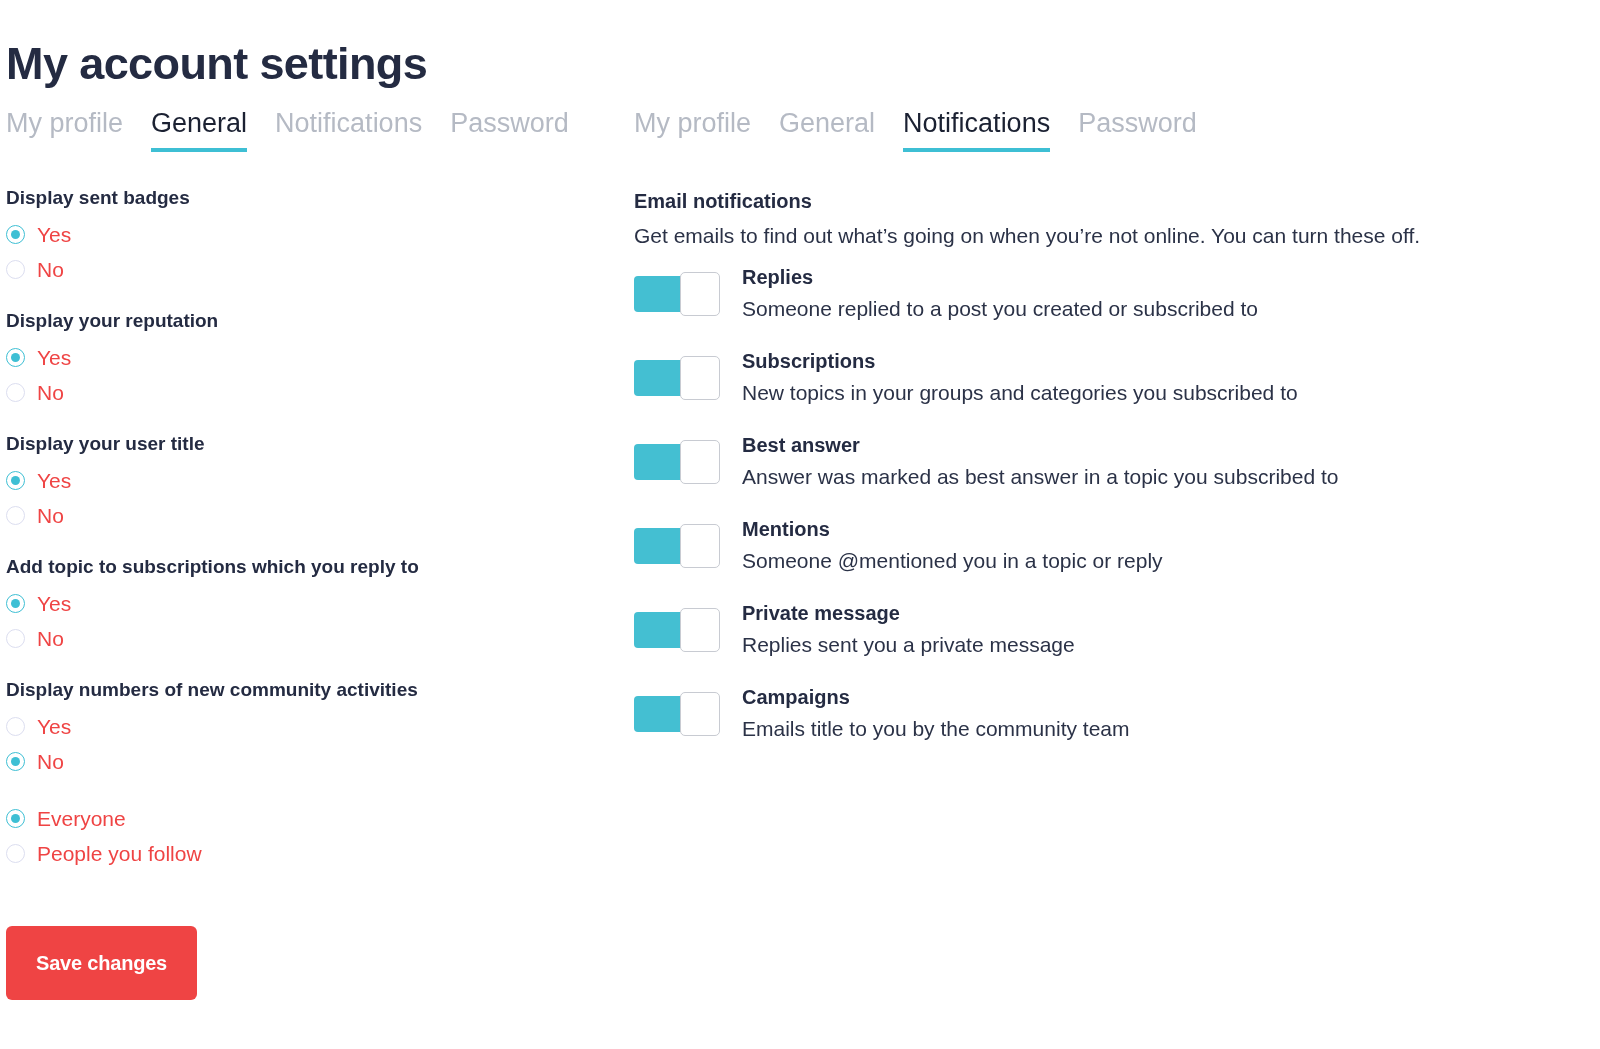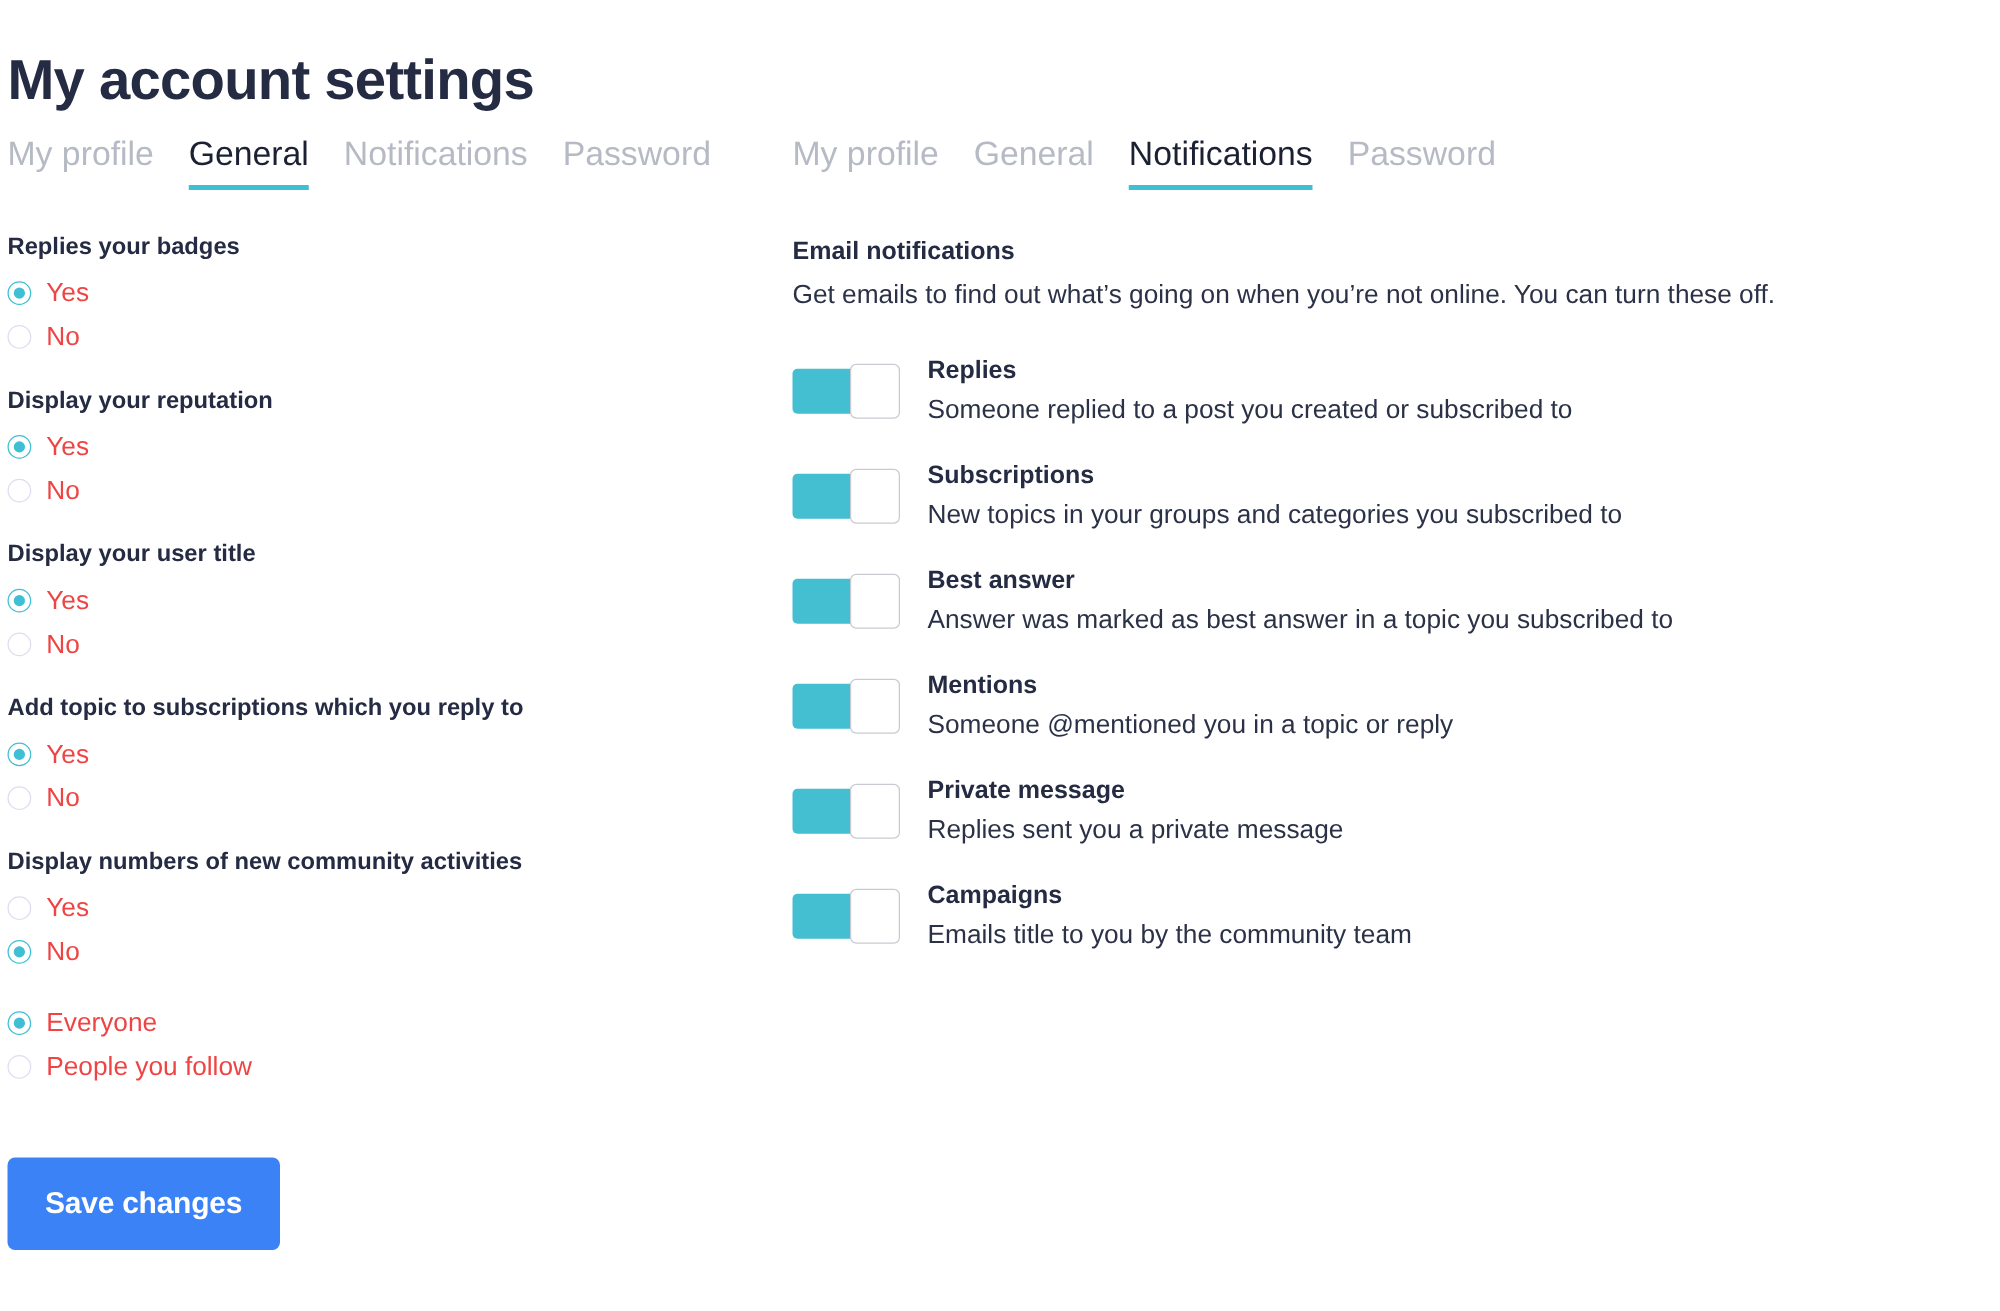--- a/index.html
+++ b/index.html
@@ -221,7 +221,7 @@
 
   
   <div class="form-group">
-    <div class="group-label">Replies your badges</div>
+    <div class="group-label">Display sent badges</div>
     <label class="radio-row">
       <span class="radio checked"></span>
       <span class="radio-label">Yes</span>

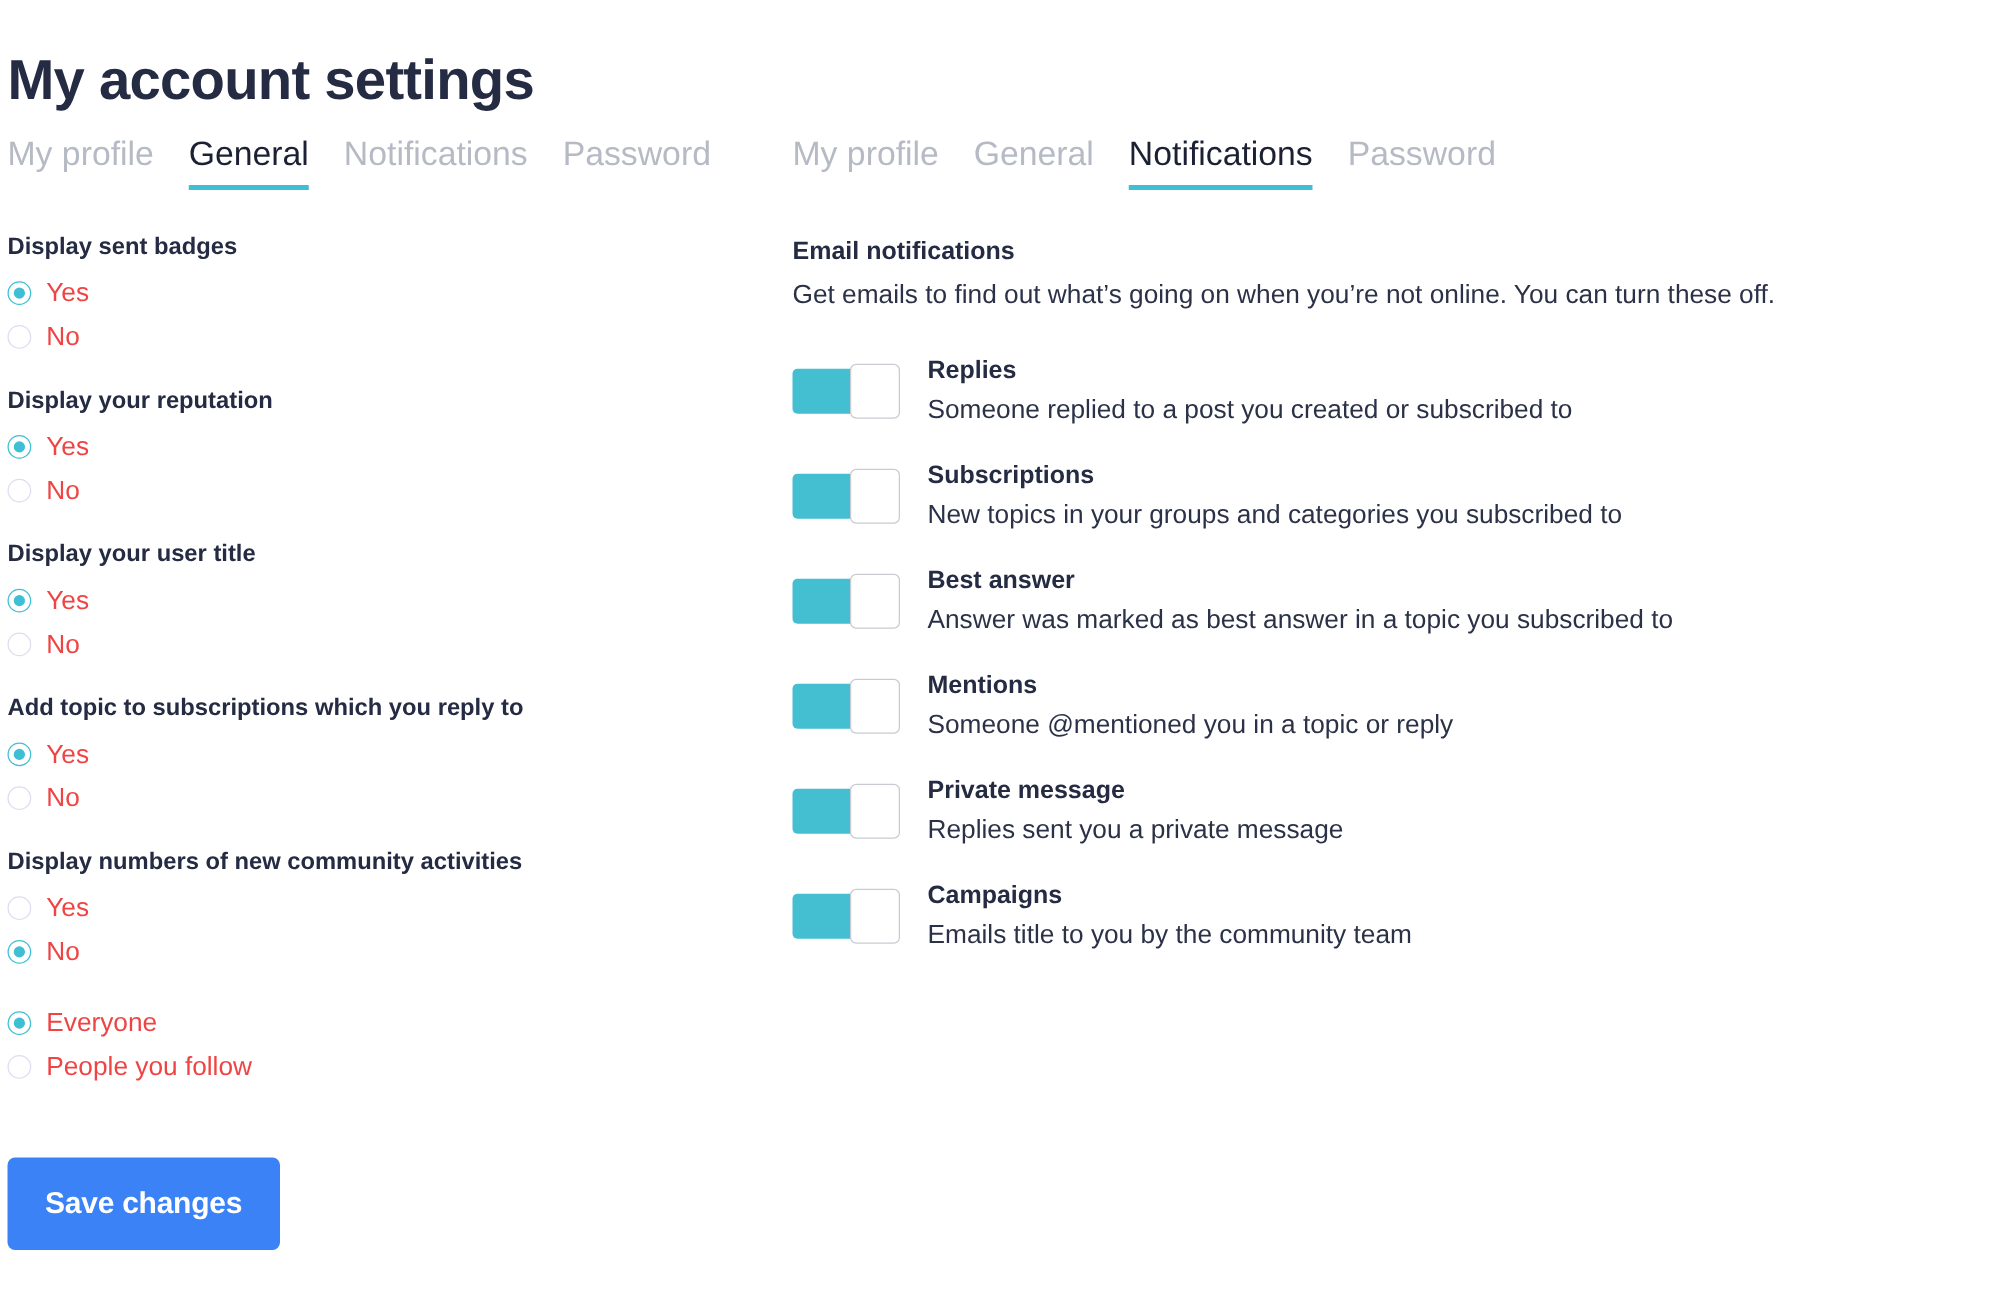--- a/index.html
+++ b/index.html
@@ -152,7 +152,7 @@
     white-space: nowrap;
   }
 
-  .notif-list { margin-top: 31px; }
+  .notif-list { margin-top: 12px; }
   .notif-item {
     display: flex;
     align-items: flex-start;

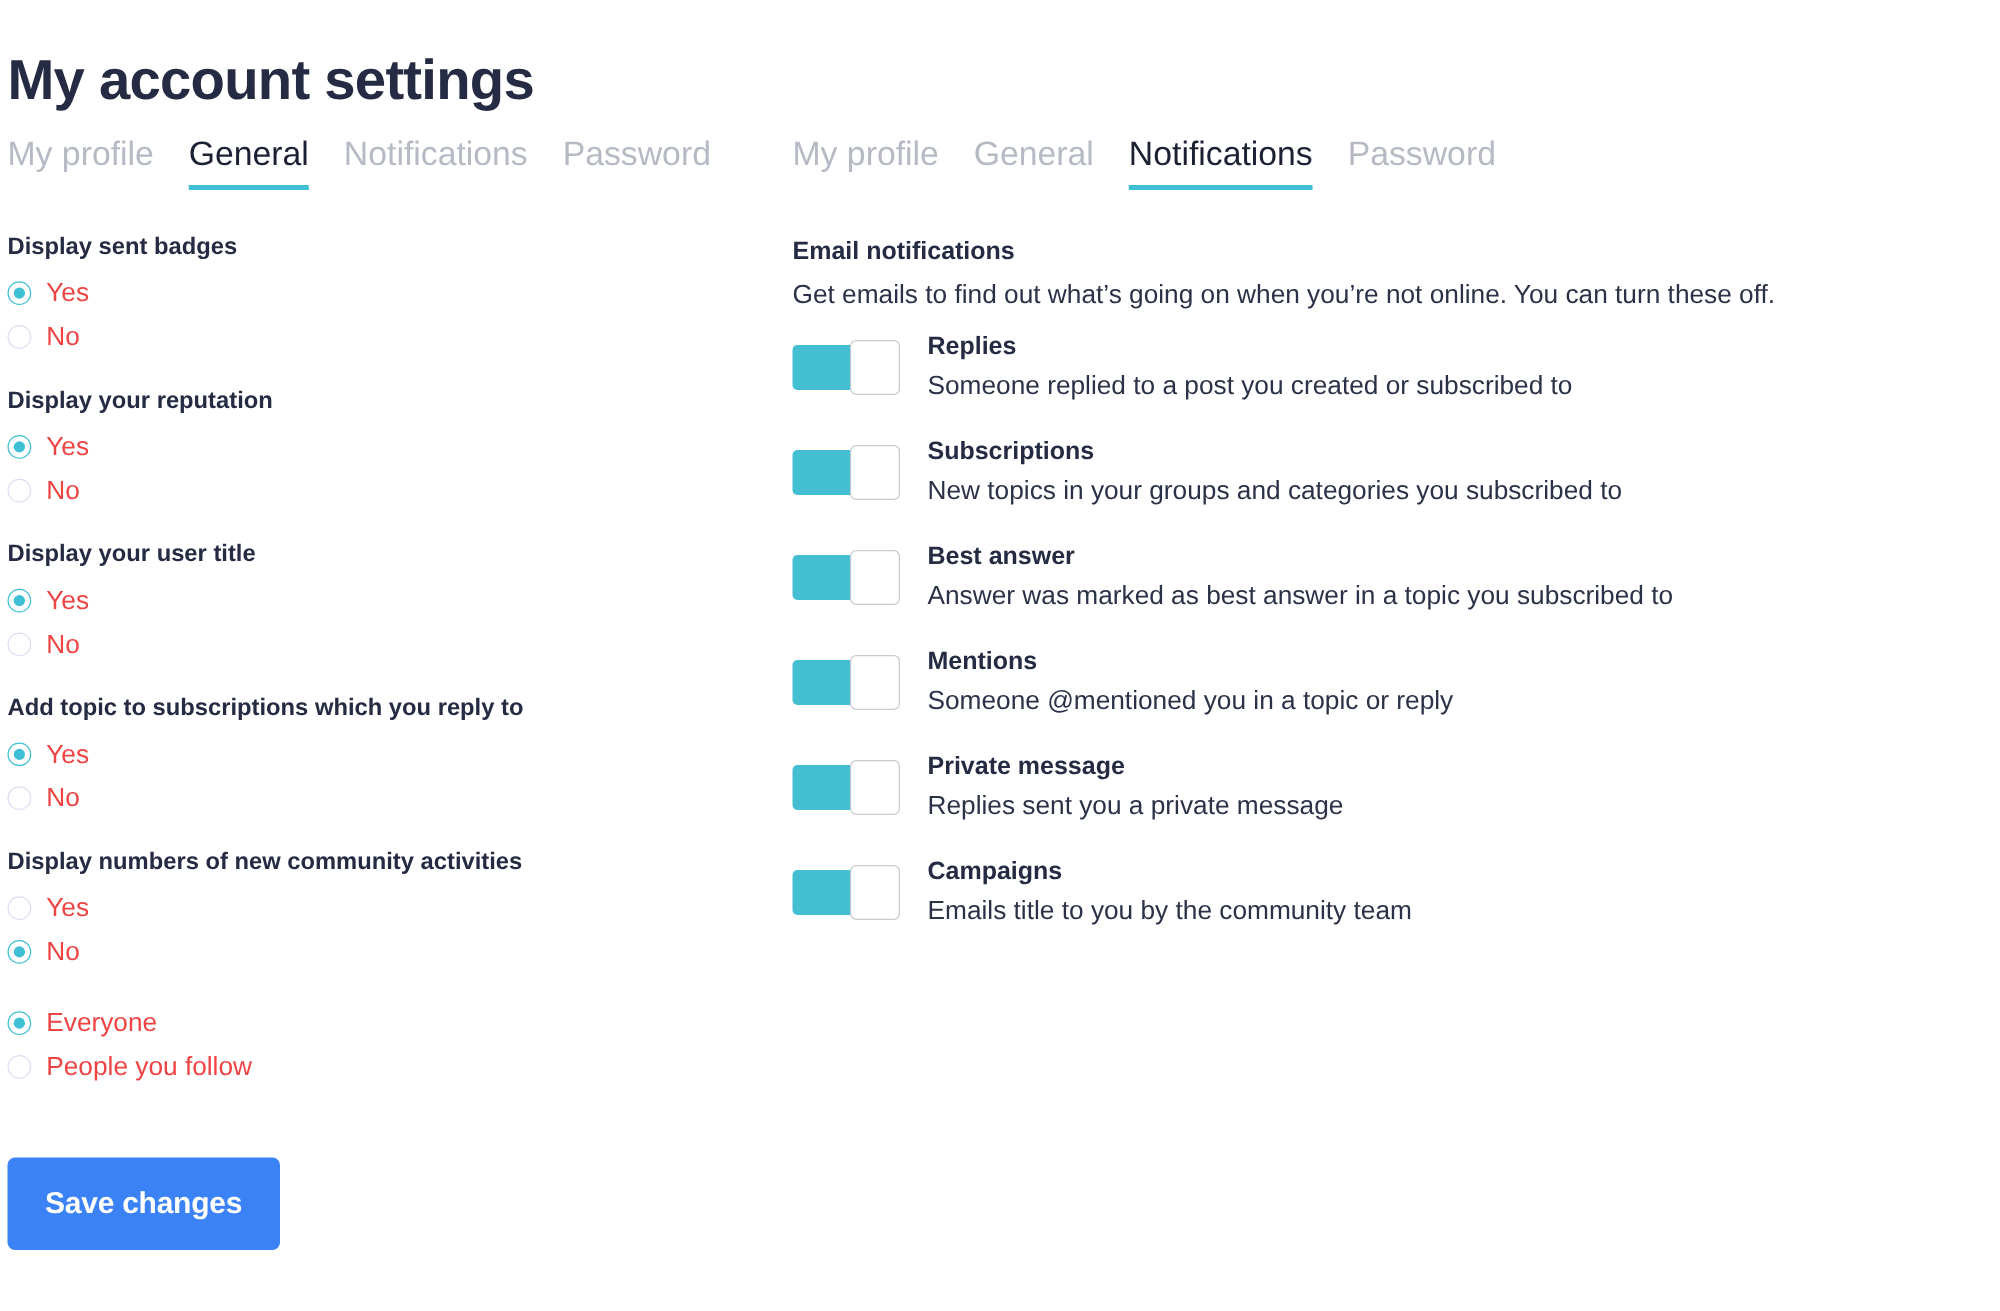--- a/index.html
+++ b/index.html
@@ -122,9 +122,9 @@
   .save-btn {
     margin-top: 55px;
     display: inline-block;
-    background: #3b82f6;
+    background: #ef4444;
     color: #ffffff;
-    font-size: 24px;
+    font-size: 20px;
     font-weight: 700;
     line-height: 24px;
     border: none;

